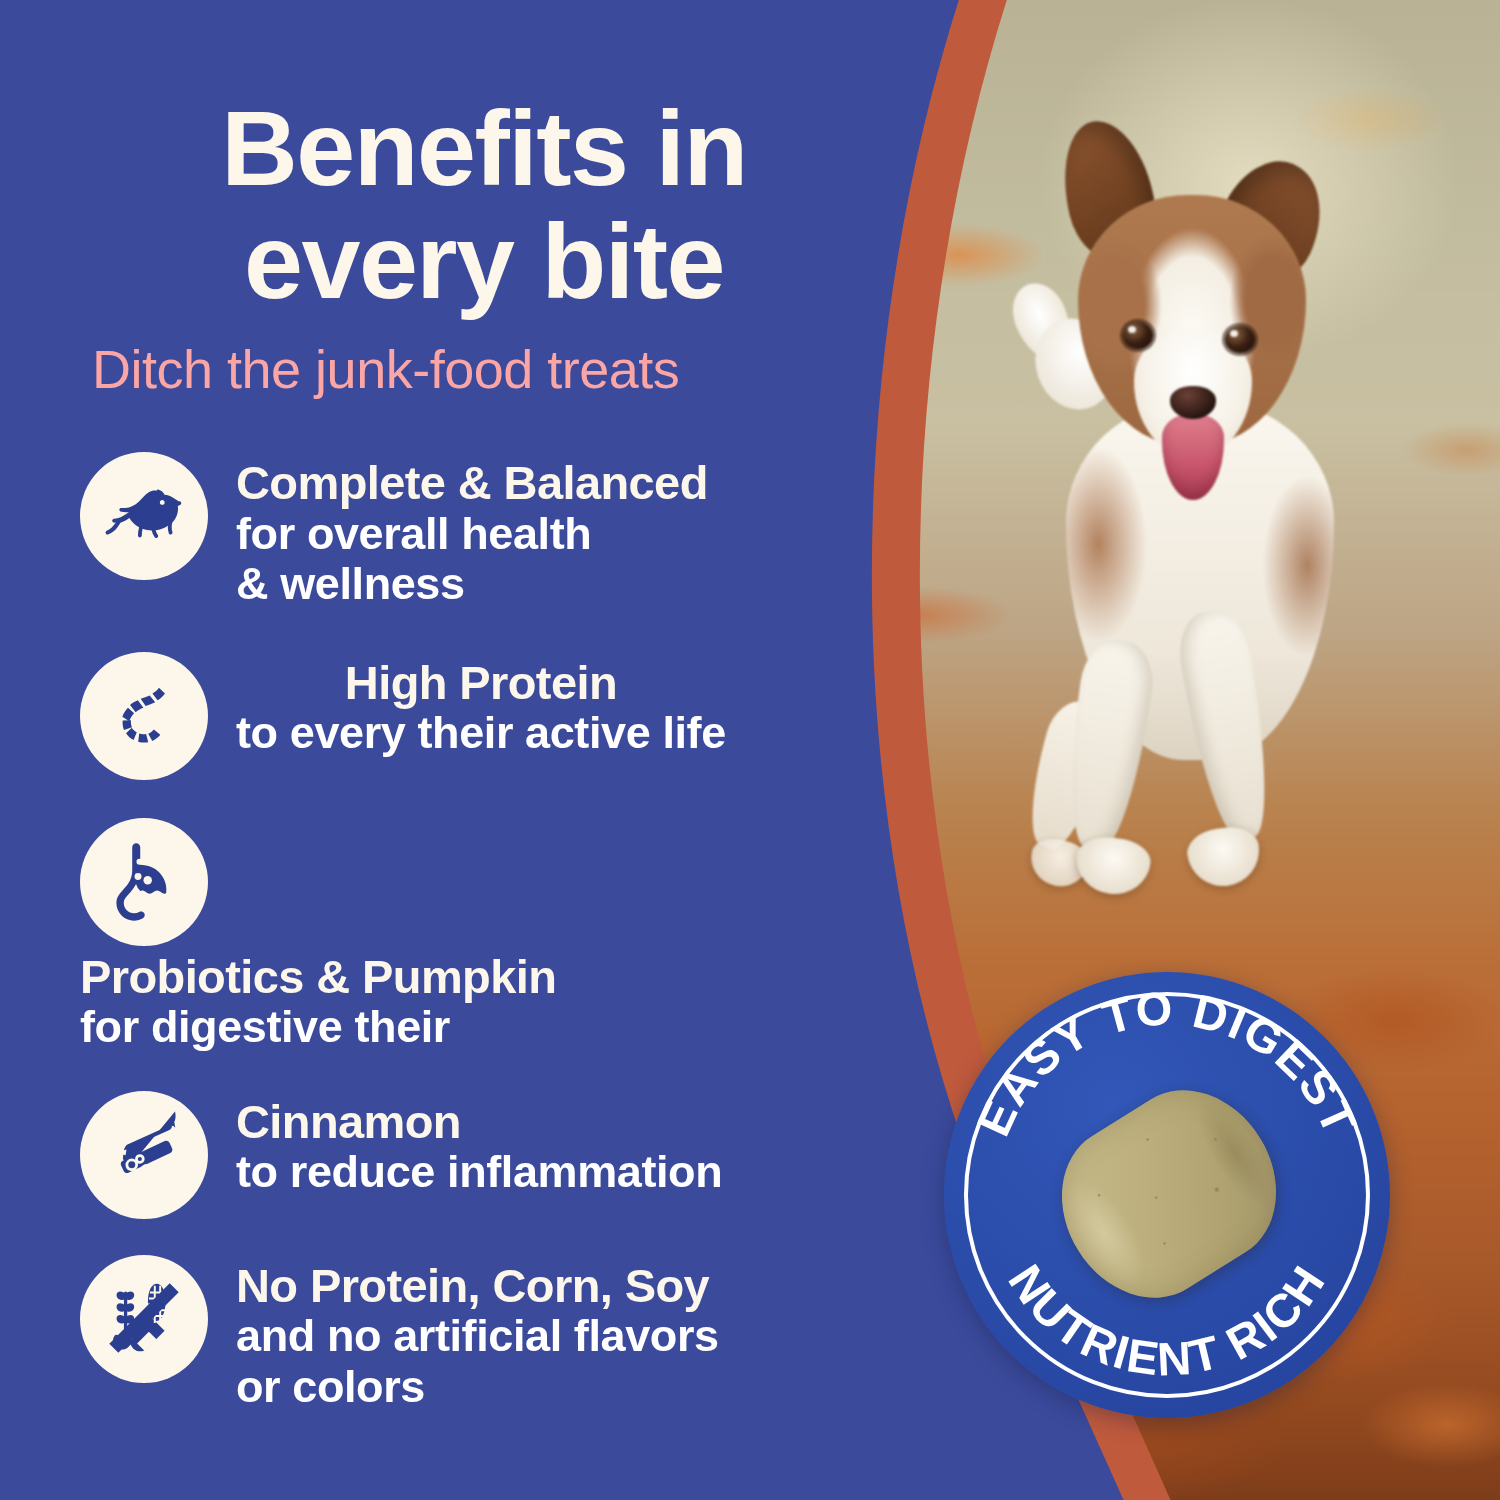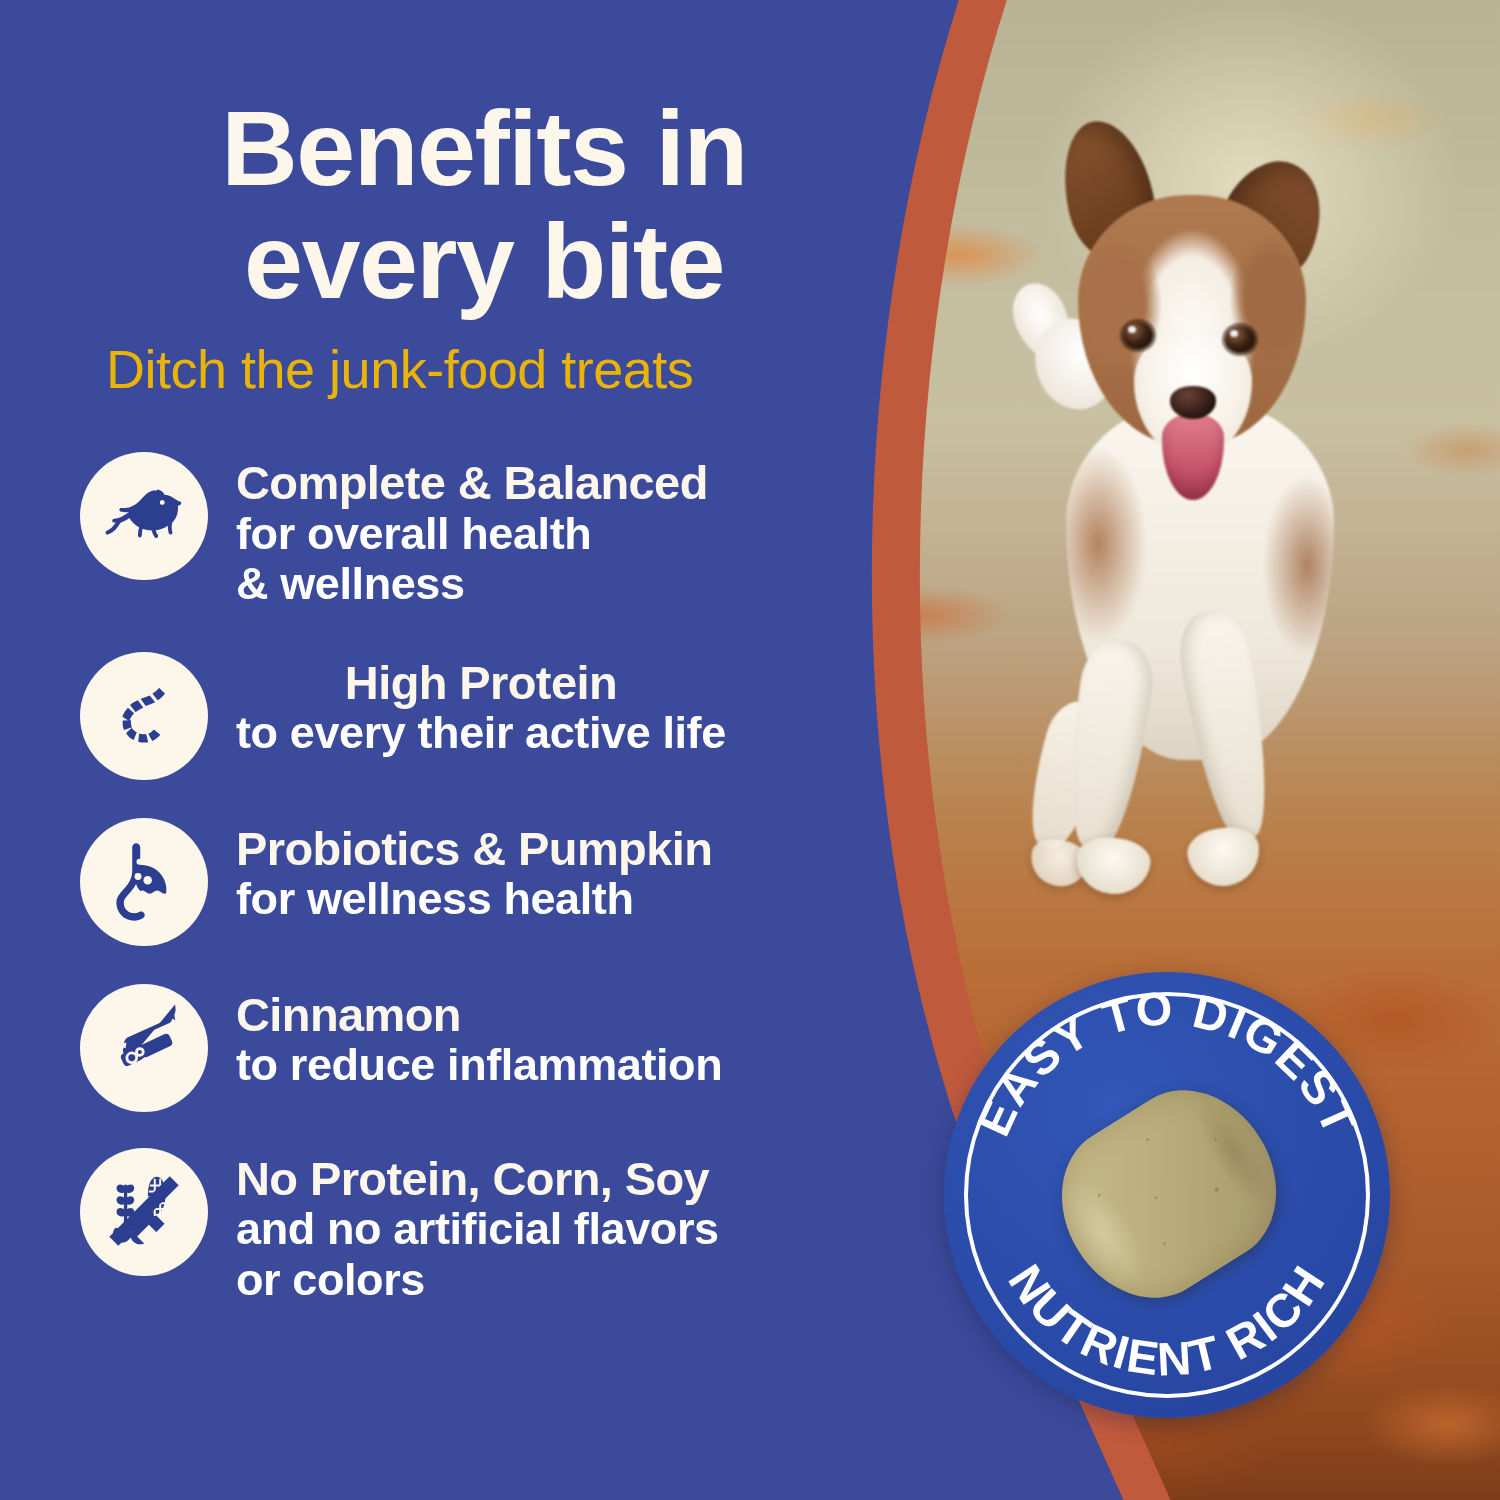--- a/index.html
+++ b/index.html
@@ -193,9 +193,9 @@
   }
   #subheadline {
     position: absolute;
-    left: 106px; top: 338px;
+    left: 92px; top: 338px;
     width: 780px;
-    color: #eab308;
+    color: #fca5a5;
     font-size: 54px;
     font-weight: normal;
     letter-spacing: -0.5px;

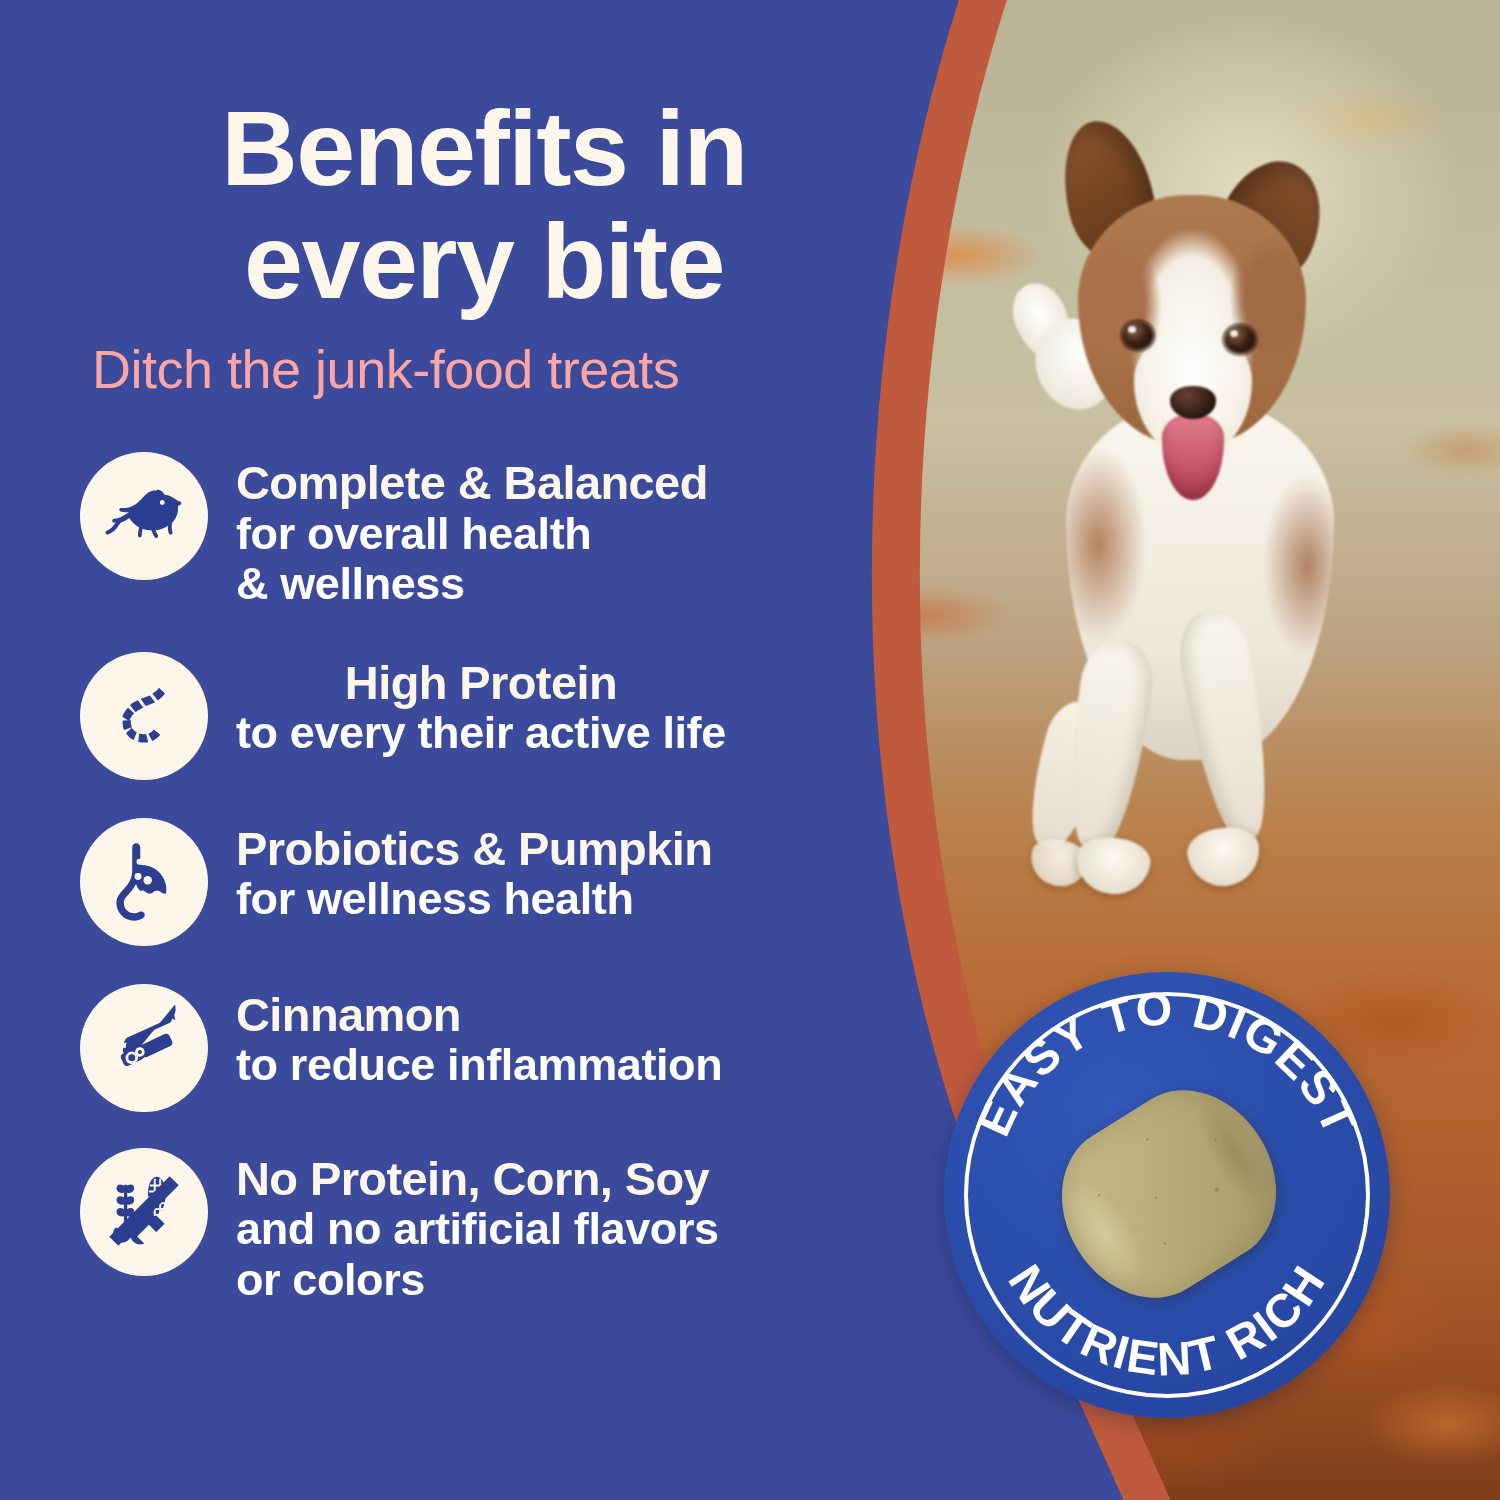--- a/index.html
+++ b/index.html
@@ -246,7 +246,7 @@
   
   #benefit-row-0 { margin-bottom: 42px; }
   #benefit-row-1 { margin-bottom: 38px; text-align: center; }
-  #benefit-row-2 { margin-bottom: 38px; }
+  #benefit-row-2 { margin-bottom: 38px; flex-direction: column; }
   #benefit-row-3 { margin-bottom: 36px; }
 
   

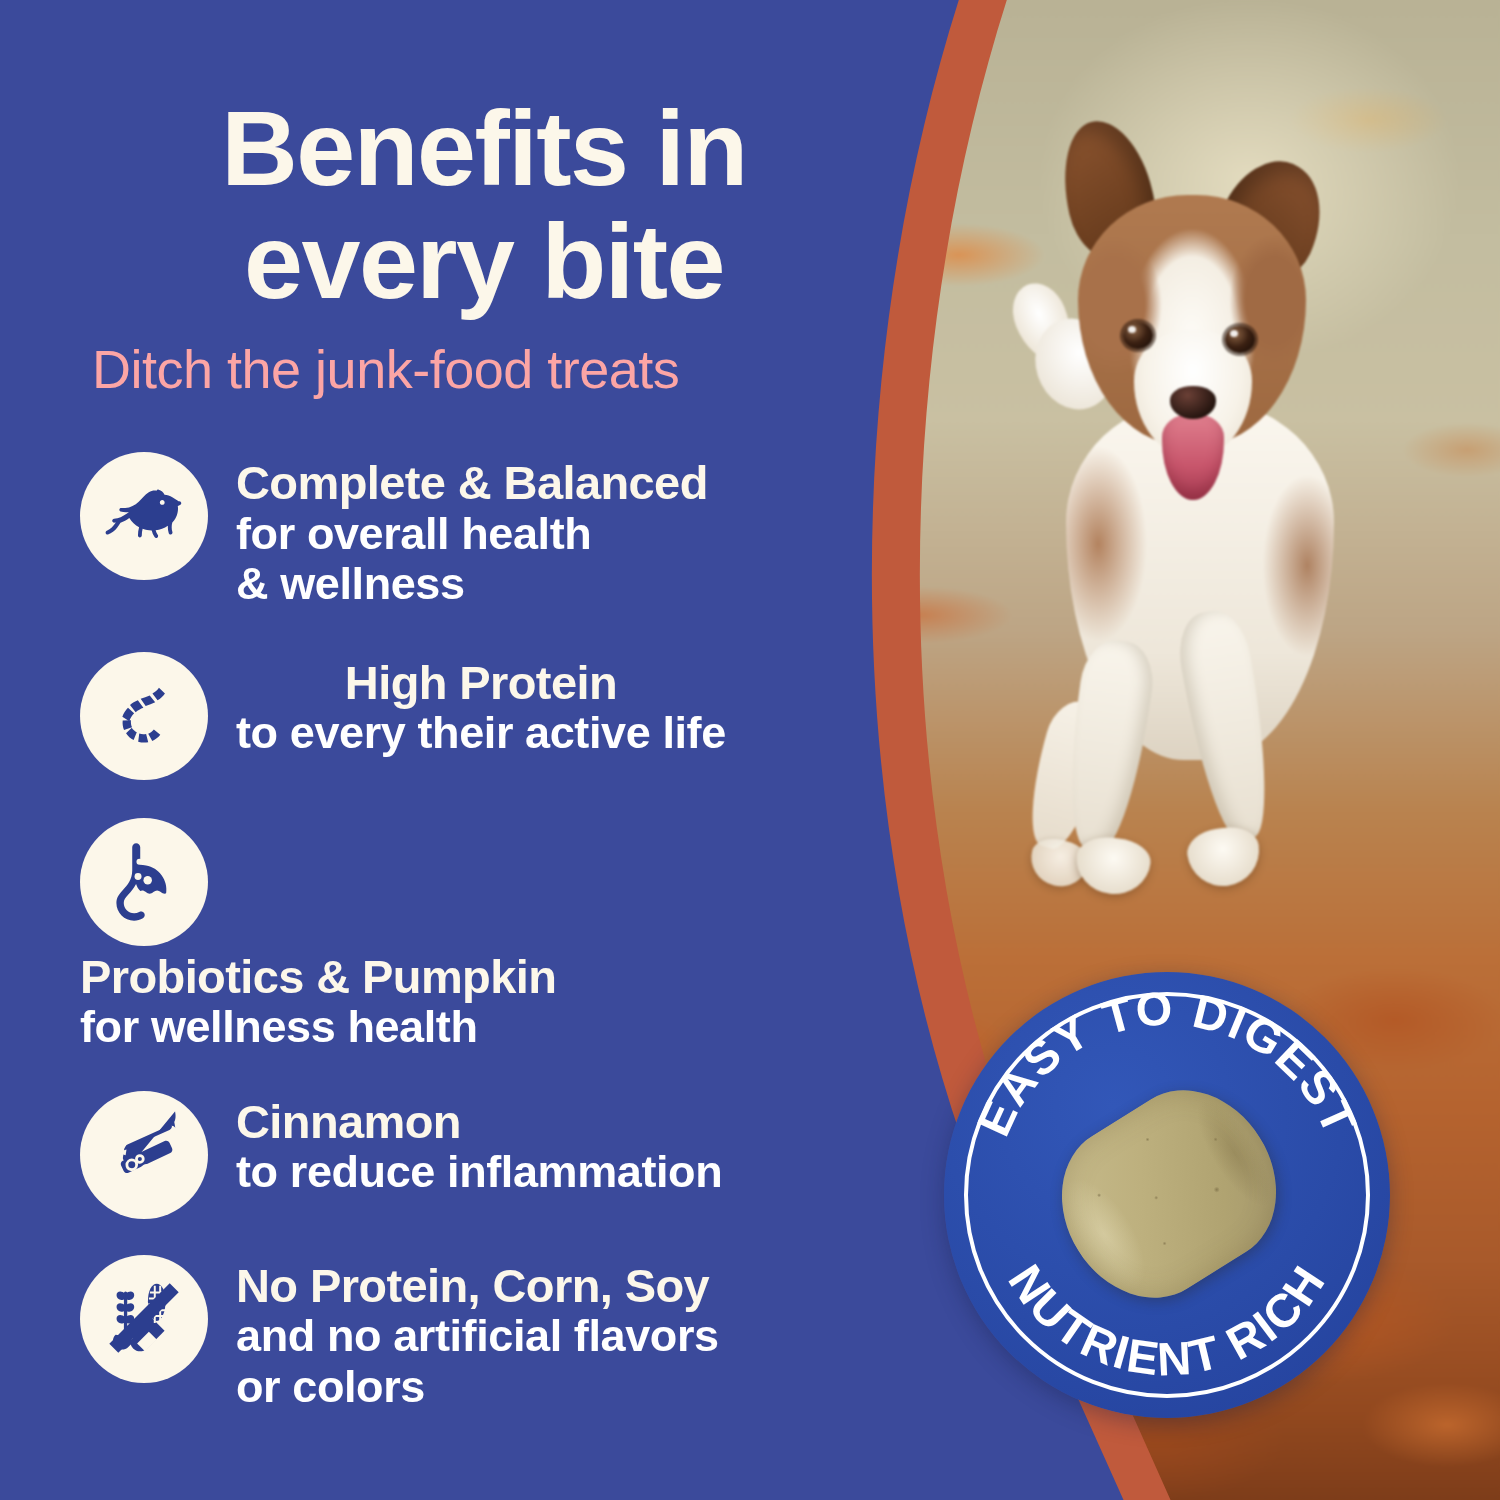--- a/index.html
+++ b/index.html
@@ -388,7 +388,7 @@
       </div>
       <div class="benefit-text">
         <span class="benefit-title">Probiotics &amp; Pumpkin</span>
-        <span class="benefit-sub">for wellness health</span>
+        <span class="benefit-sub">for digestive their</span>
       </div>
     </div>
 

